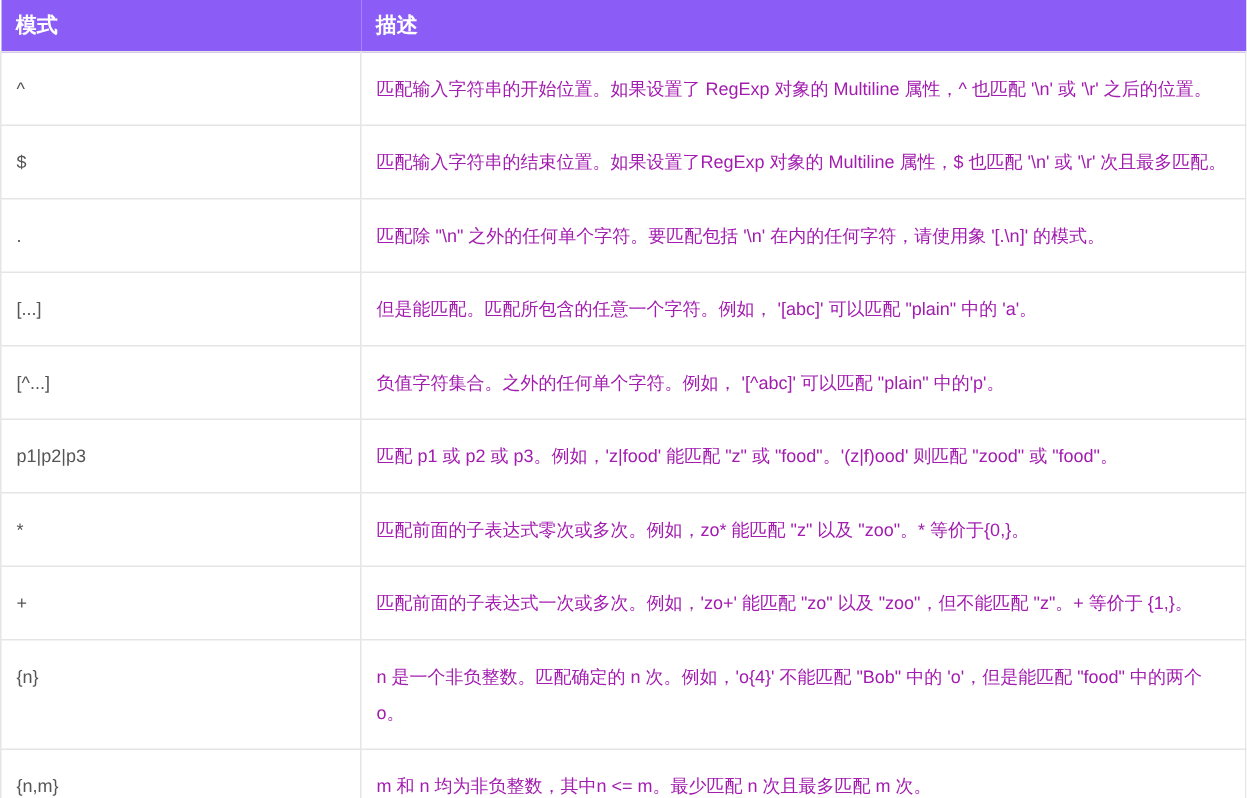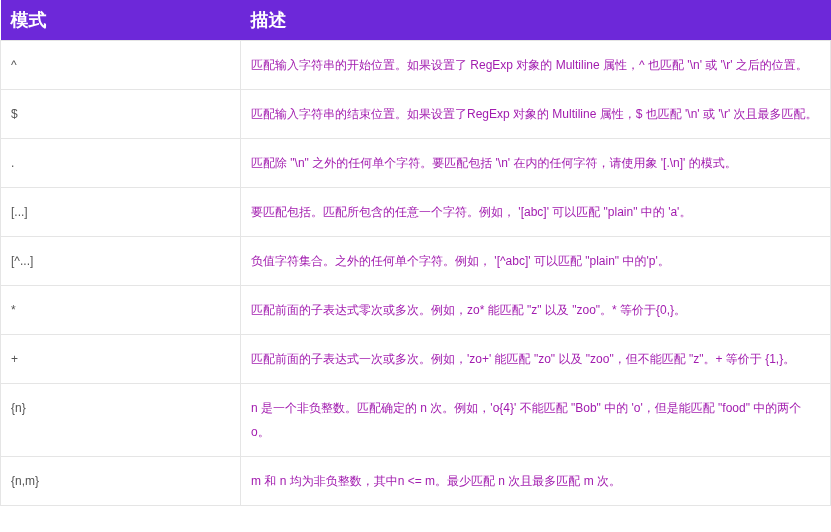--- a/index.html
+++ b/index.html
@@ -16,12 +16,12 @@
     table-layout: fixed;
   }
   thead th {
-    background: #6d28d9;
+    background: #8b5cf6;
     color: #fff;
     font-weight: bold;
     text-align: left;
     padding: 8px 10px;
-    font-size: 18px;
+    font-size: 14px;
   }
   tbody td {
     border: 1px solid #e5e5e5;

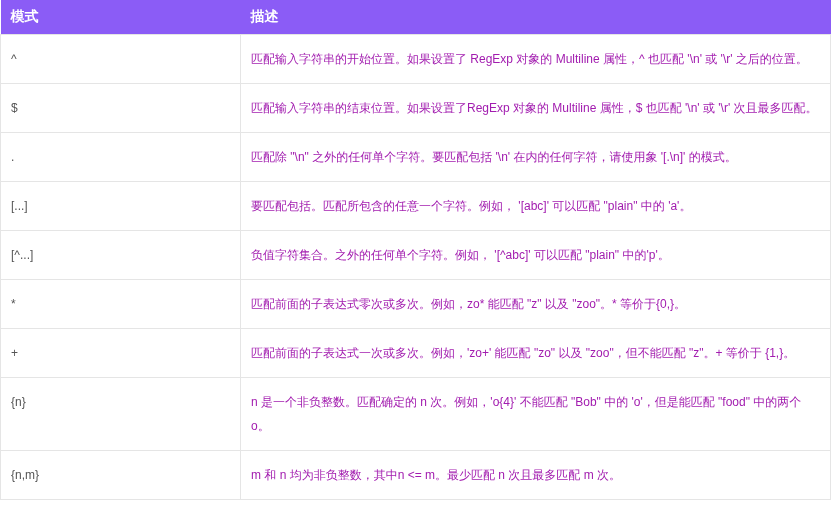--- a/index.html
+++ b/index.html
@@ -64,7 +64,7 @@
     </tr>
     <tr>
       <td>[...]</td>
-      <td>要匹配包括。匹配所包含的任意一个字符。例如， '[abc]' 可以匹配 "plain" 中的 'a'。</td>
+      <td>但是能匹配。匹配所包含的任意一个字符。例如， '[abc]' 可以匹配 "plain" 中的 'a'。</td>
     </tr>
     <tr>
       <td>[^...]</td>

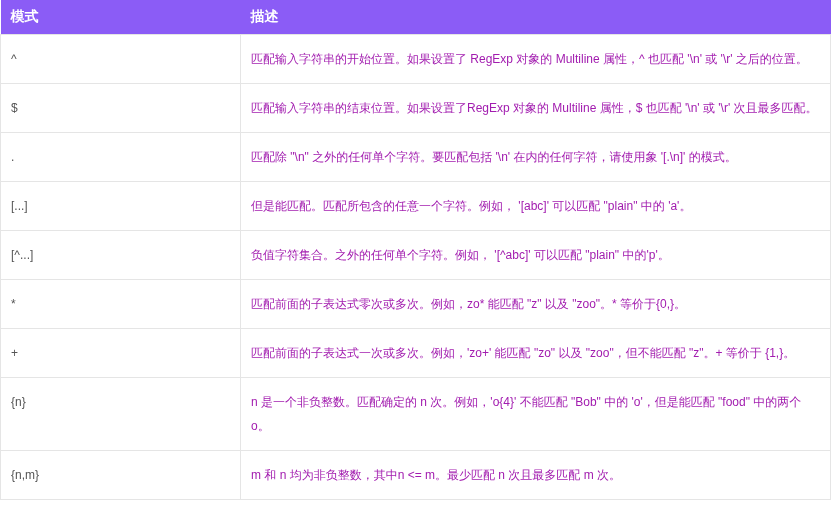--- a/index.html
+++ b/index.html
@@ -71,6 +71,10 @@
       <td>负值字符集合。之外的任何单个字符。例如， '[^abc]' 可以匹配 "plain" 中的'p'。</td>
     </tr>
     <tr>
+      <td>p1|p2|p3</td>
+      <td>匹配 p1 或 p2 或 p3。例如，'z|food' 能匹配 "z" 或 "food"。'(z|f)ood' 则匹配 "zood" 或 "food"。</td>
+    </tr>
+    <tr>
       <td>*</td>
       <td>匹配前面的子表达式零次或多次。例如，zo* 能匹配 "z" 以及 "zoo"。* 等价于{0,}。</td>
     </tr>

